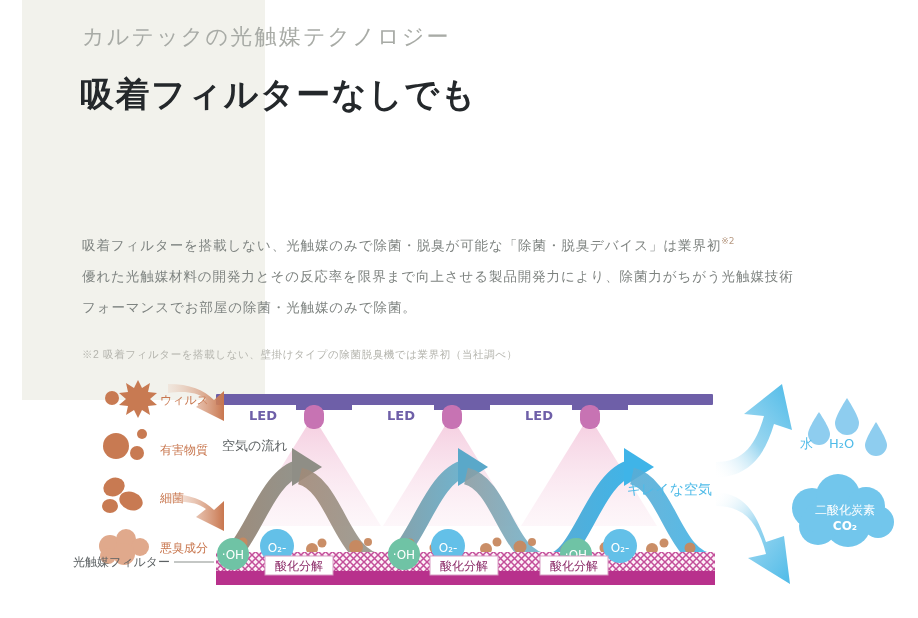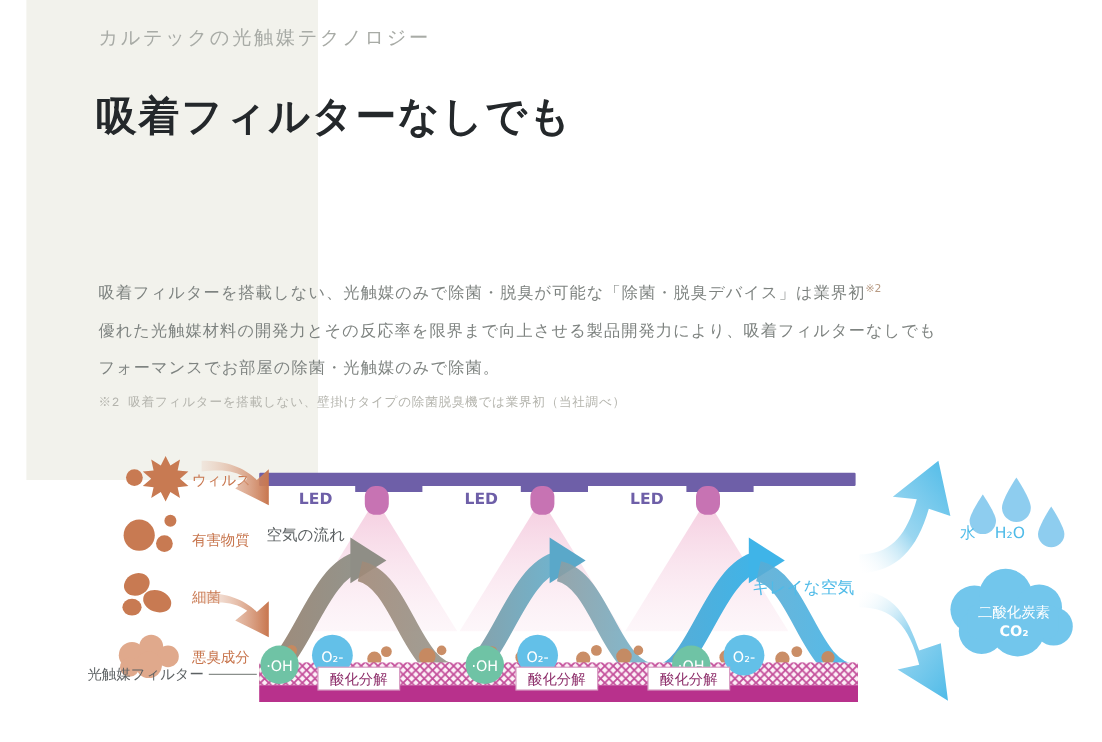--- a/index.html
+++ b/index.html
@@ -20,7 +20,7 @@
   
   .eyebrow{
     position:absolute;left:82px;top:22px;
-    font-size:16px;color:#a8aba6;letter-spacing:2.2px;
+    font-size:22px;color:#a8aba6;letter-spacing:2.2px;
     font-family:"DejaVu Sans",sans-serif;
   }
   .h1{

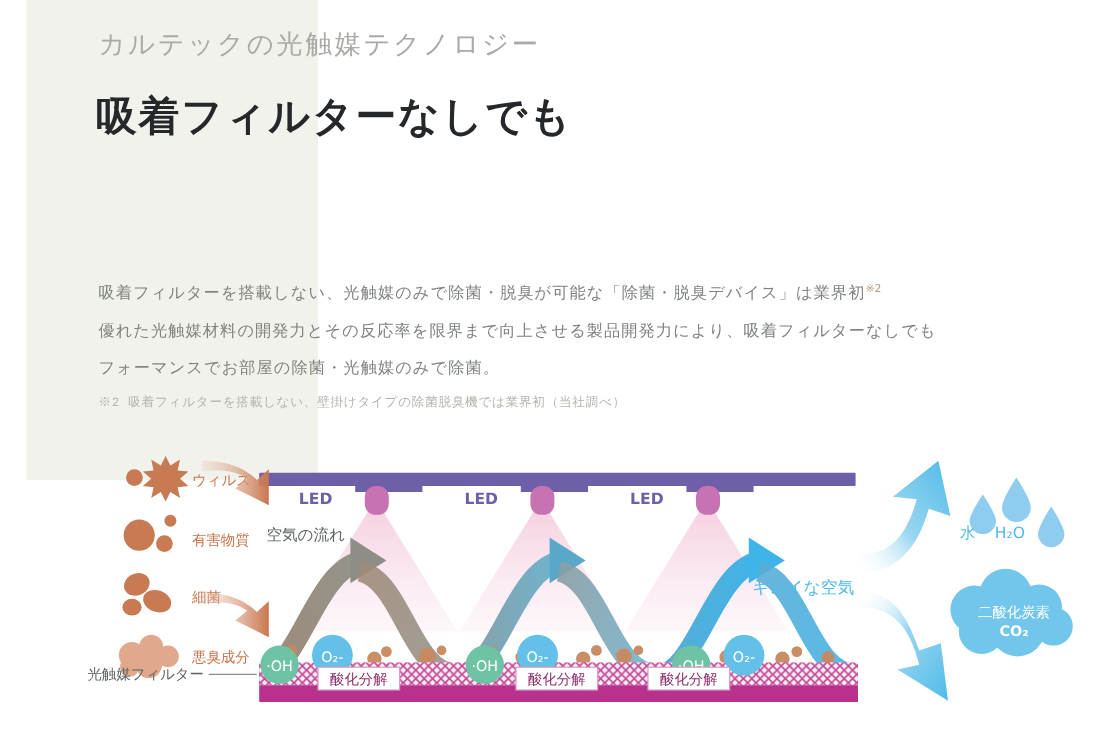--- a/index.html
+++ b/index.html
@@ -27,7 +27,7 @@
     position:absolute;left:80px;
     font-size:34px;font-weight:bold;color:#24282b;
     letter-spacing:1.5px;line-height:1;
-    font-family:Liberation Sans, sans-serif;
+    font-family:Liberation Mono, monospace;
   }
   .h1.l1{top:80px;}
   .h1.l2{top:148px;}

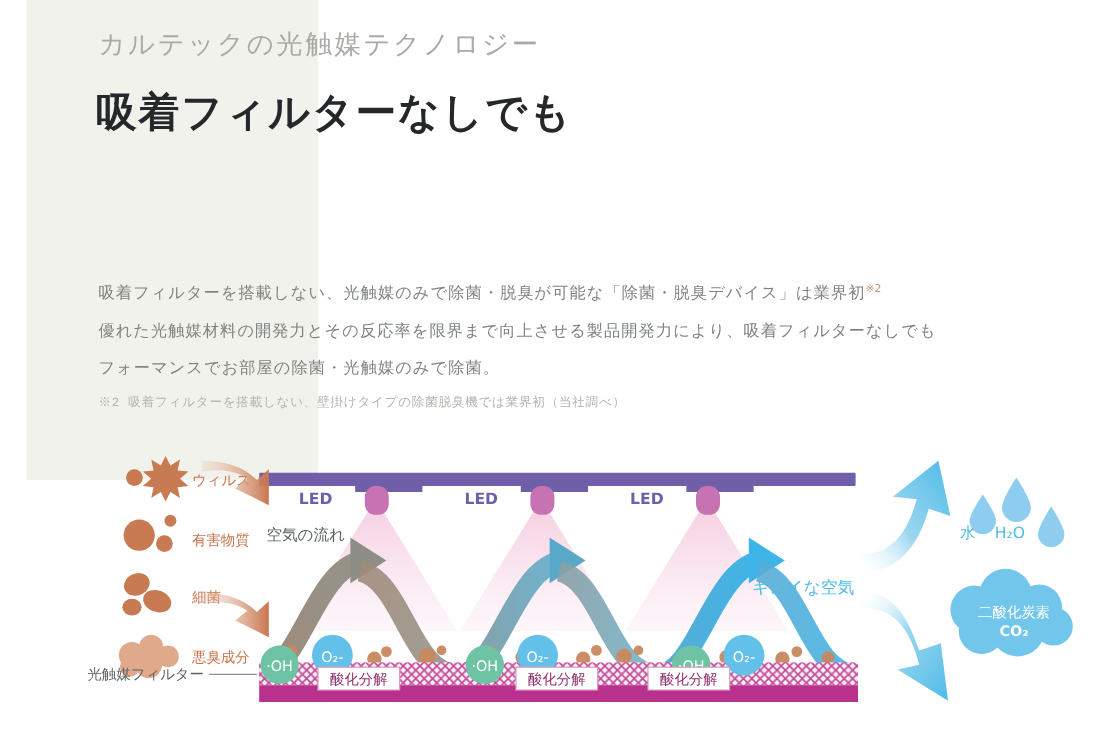--- a/index.html
+++ b/index.html
@@ -62,7 +62,7 @@
 
   <div class="body-p">
     <span>吸着フィルターを搭載しない、光触媒のみで除菌・脱臭が可能な「除菌・脱臭デバイス」は業界初</span><span class="sup2">※2</span><br>
-    <span>優れた光触媒材料の開発力とその反応率を限界まで向上させる製品開発力により、吸着フィルターなしでも</span><br>
+    <span>優れた光触媒材料の開発力とその反応率を限界まで向上させる製品開発力により、除菌力がちがう光触媒技術</span><br>
     <span>フォーマンスでお部屋の除菌・光触媒のみで除菌。</span>
   </div>
 

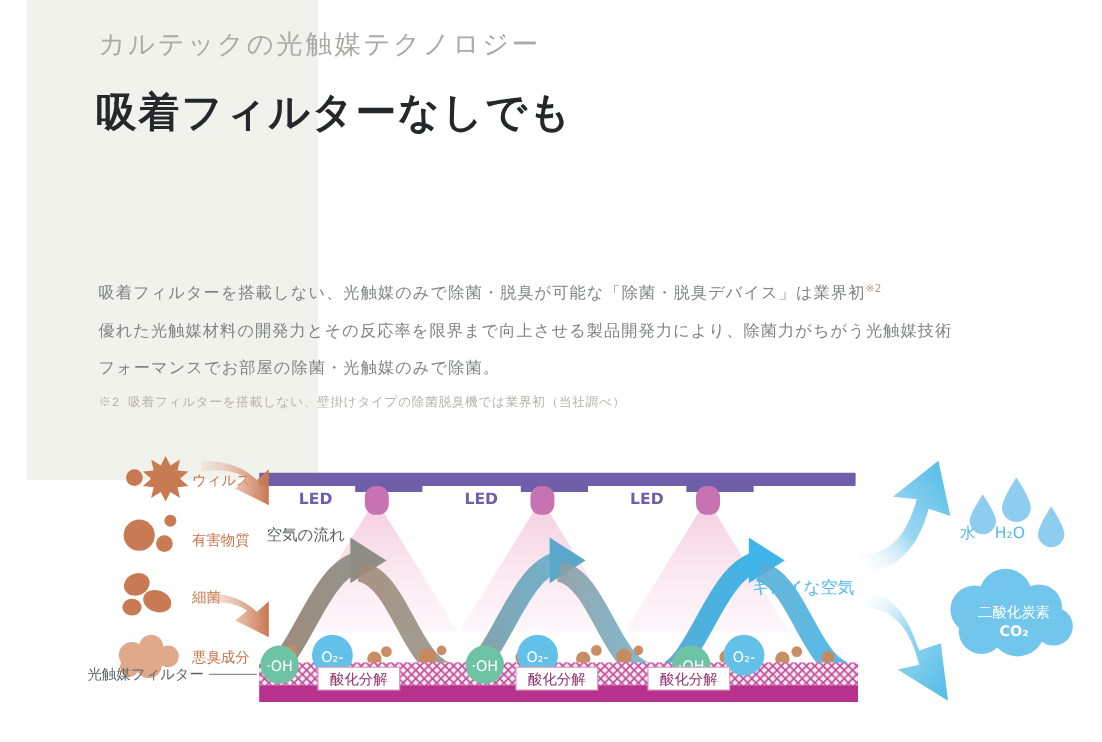--- a/index.html
+++ b/index.html
@@ -40,9 +40,9 @@
   }
   .sup2{font-size:9px;color:#b89b84;vertical-align:super;letter-spacing:0;}
   .footnote{
-    position:absolute;left:82px;top:328px;
+    position:absolute;left:82px;top:348px;
     font-size:10.5px;color:#b4b4ad;letter-spacing:.6px;
-    font-family:Liberation Mono, monospace;
+    font-family:Liberation Sans, sans-serif;
   }
 
   

